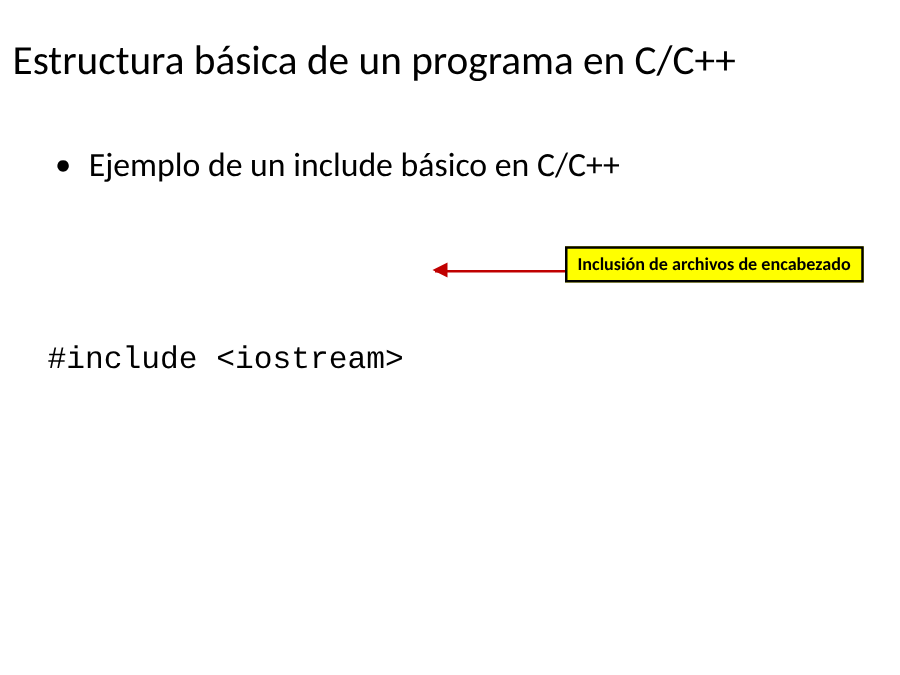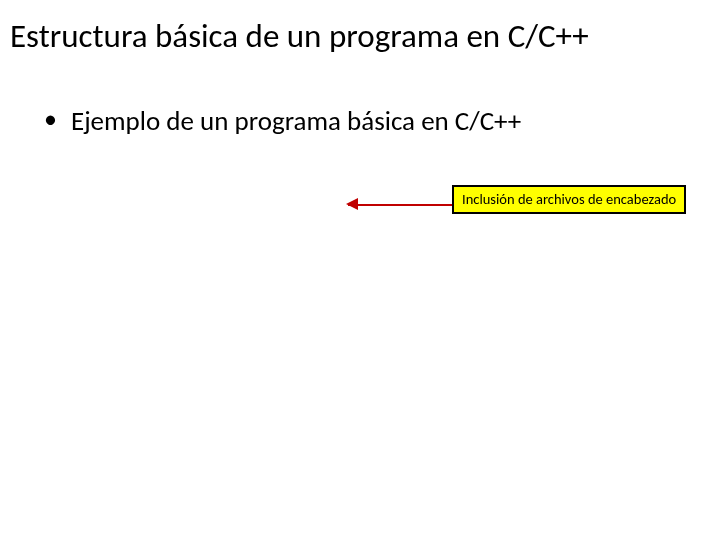--- a/index.html
+++ b/index.html
@@ -16,6 +16,7 @@
     position: relative;
     width: 720px;
     height: 508px;
+    margin-top: 12px;
   }
   .title {
     position: absolute;

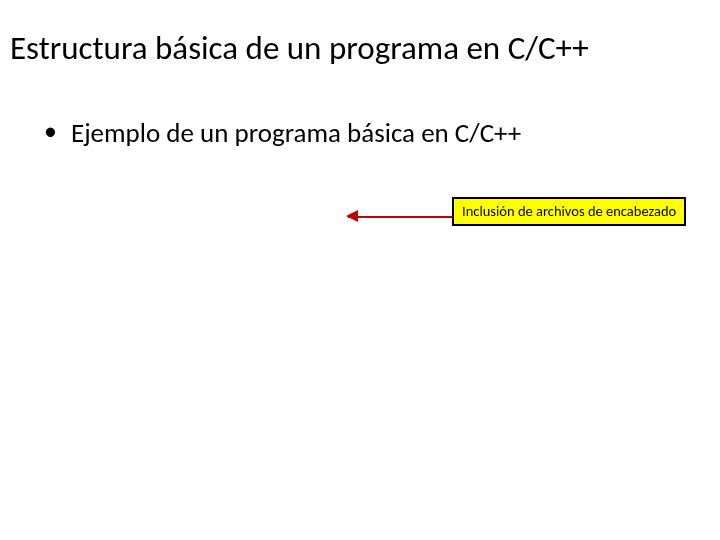--- a/index.html
+++ b/index.html
@@ -104,7 +104,7 @@
 
   <div class="bullet-row">
     <span class="bullet-dot">•</span>
-    <span>Ejemplo de un programa básica en C/C++</span>
+    <span>Ejemplo de un include básico en C/C++</span>
   </div>
 
   <div class="code">

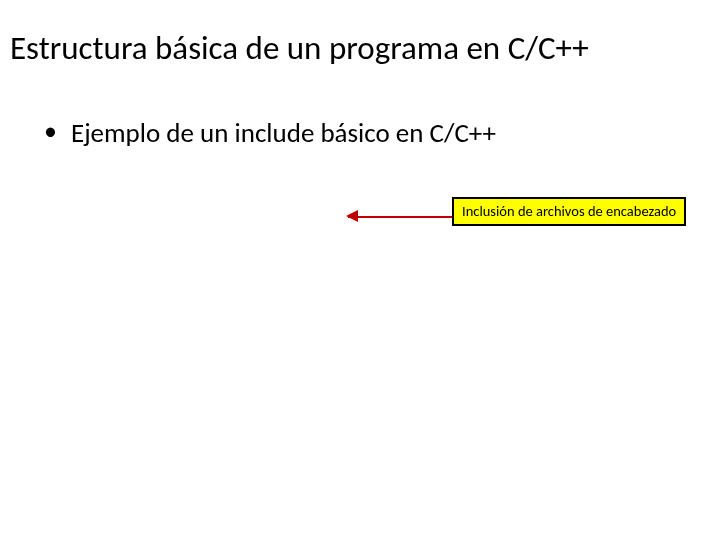--- a/index.html
+++ b/index.html
@@ -90,7 +90,7 @@
     border: 2px solid #000000;
     padding: 3px 8px 4px 8px;
     font-size: 14.5px;
-    font-weight: 400;
+    font-weight: 700;
     font-family: Calibri, Arial, sans-serif;
     white-space: nowrap;
   }

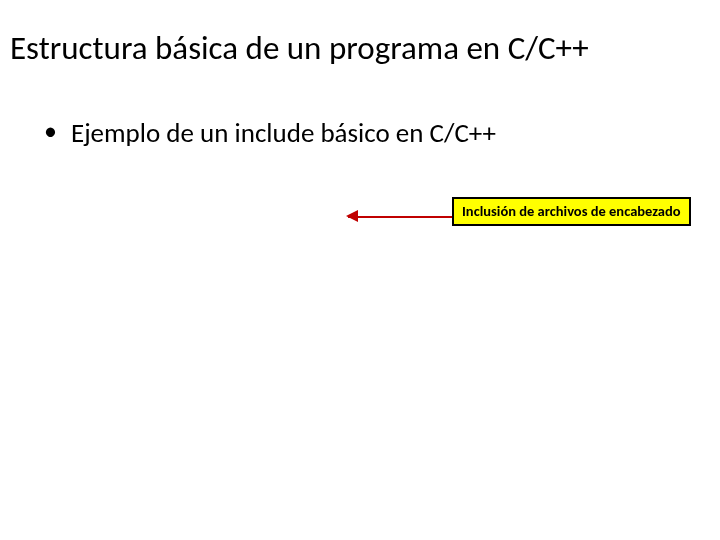--- a/index.html
+++ b/index.html
@@ -108,6 +108,7 @@
   </div>
 
   <div class="code">
+    <span class="code-line">#include &lt;iostream&gt;</span>
     <span class="code-line"> </span>
     
     

